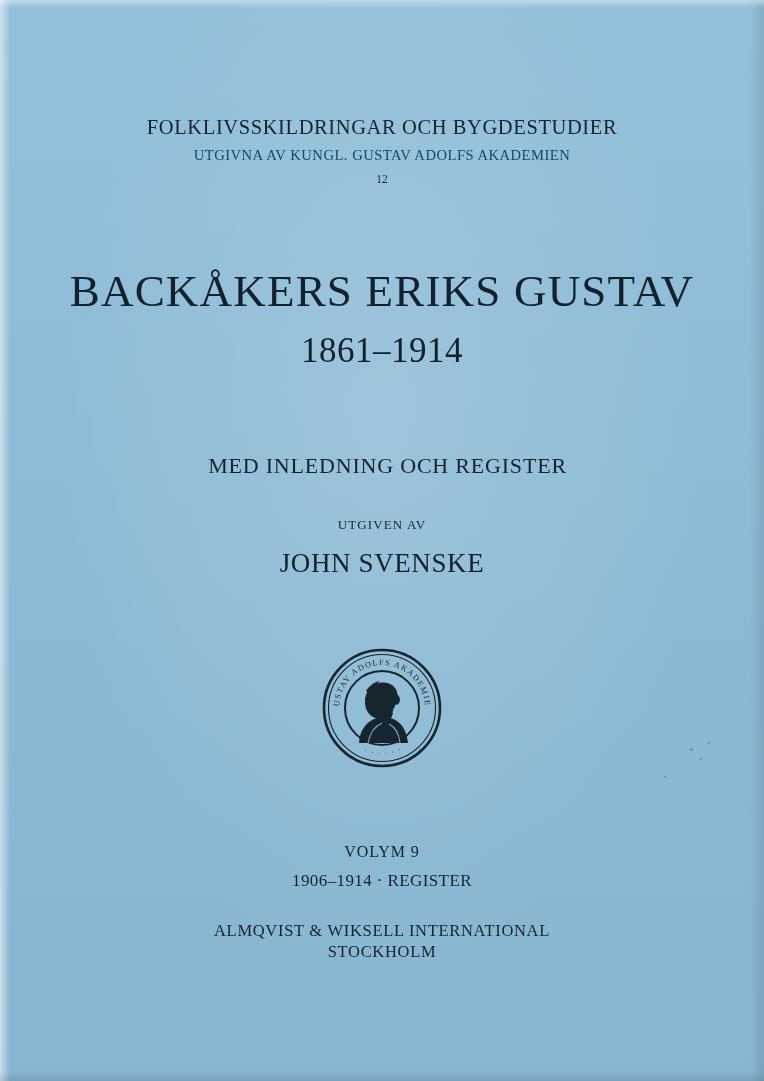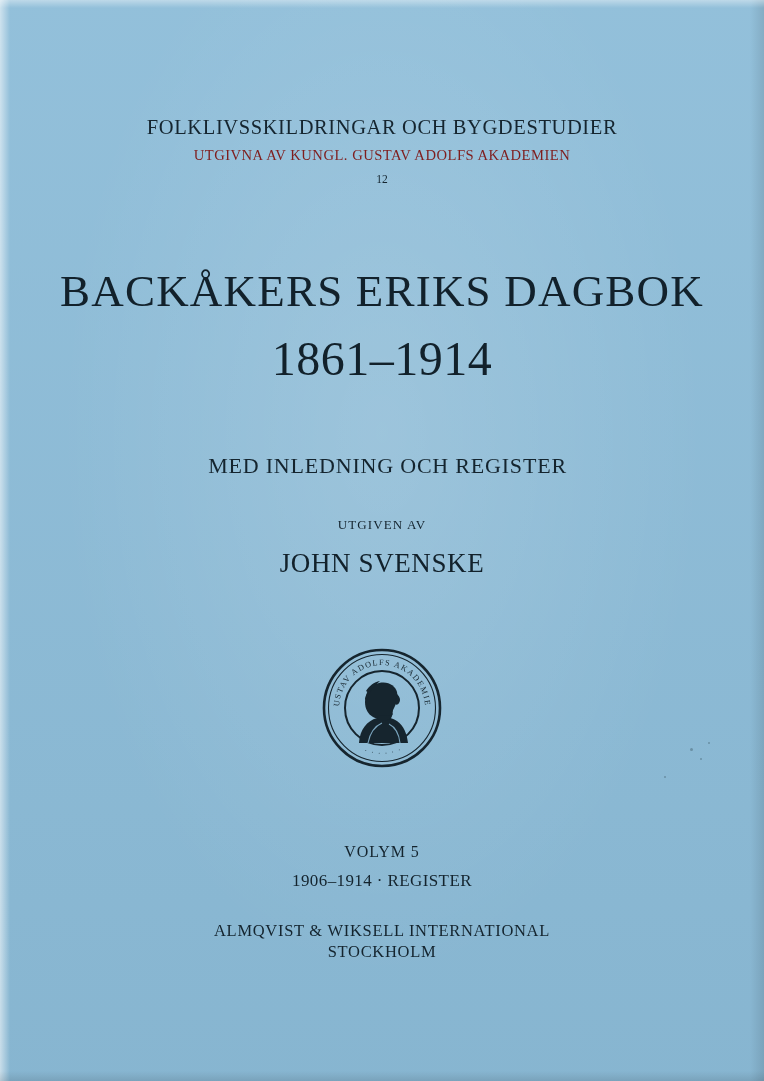--- a/index.html
+++ b/index.html
@@ -83,7 +83,7 @@
     font-size: 14.6px;
     letter-spacing: 0.5px;
     margin-top: 7px;
-    color: #7f1d1d;
+    color: #0c4a6e;
   }
   .series-number {
     font-size: 11.5px;

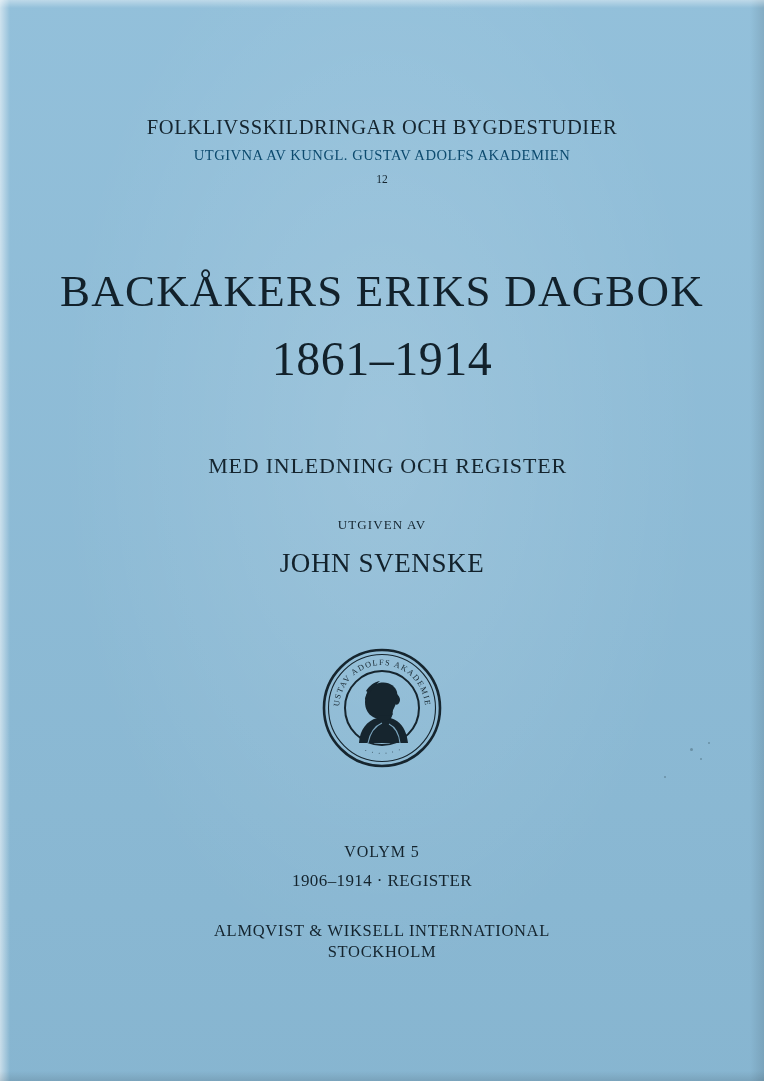--- a/index.html
+++ b/index.html
@@ -225,7 +225,7 @@
       <div class="series-number">12</div>
     </div>
 
-    <div class="main-title">BACKÅKERS ERIKS DAGBOK</div>
+    <div class="main-title">BACKÅKERS ERIKS GUSTAV</div>
     <div class="main-years">1861–1914</div>
 
     <div class="subtitle">MED INLEDNING OCH REGISTER</div>

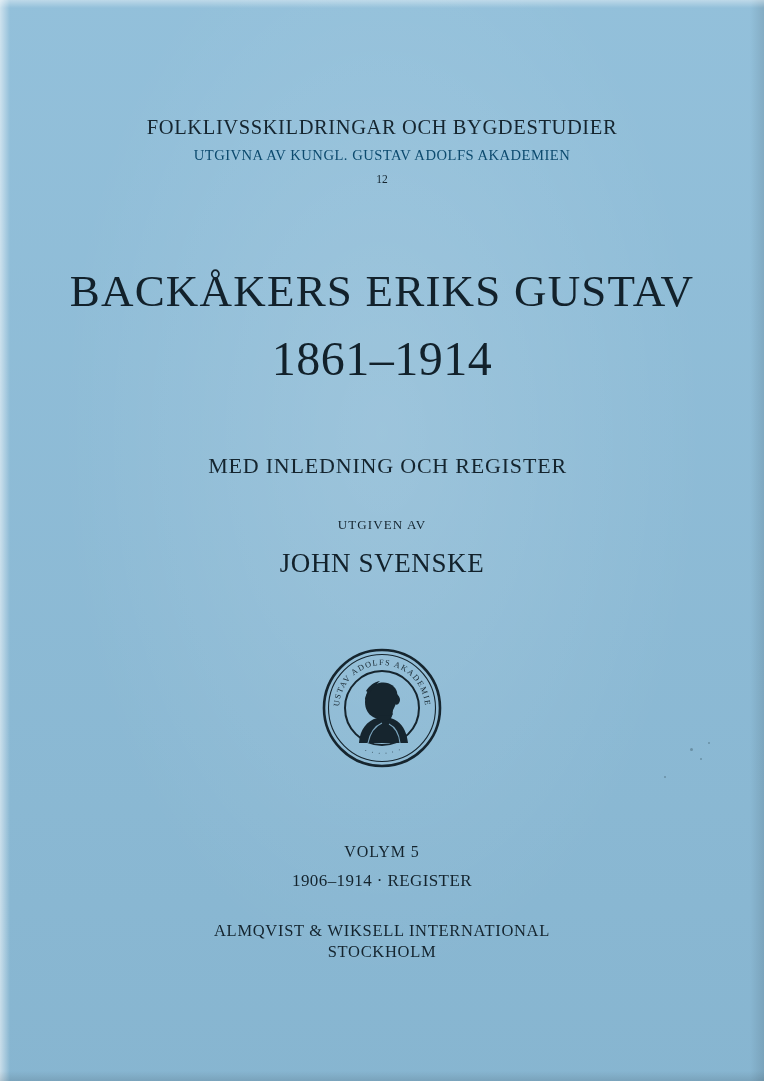--- a/index.html
+++ b/index.html
@@ -107,7 +107,7 @@
     top: 325px;
     left: 0;
     right: 0;
-    font-size: 48px;
+    font-size: 35px;
     letter-spacing: 0.5px;
     color: #12212b;
   }

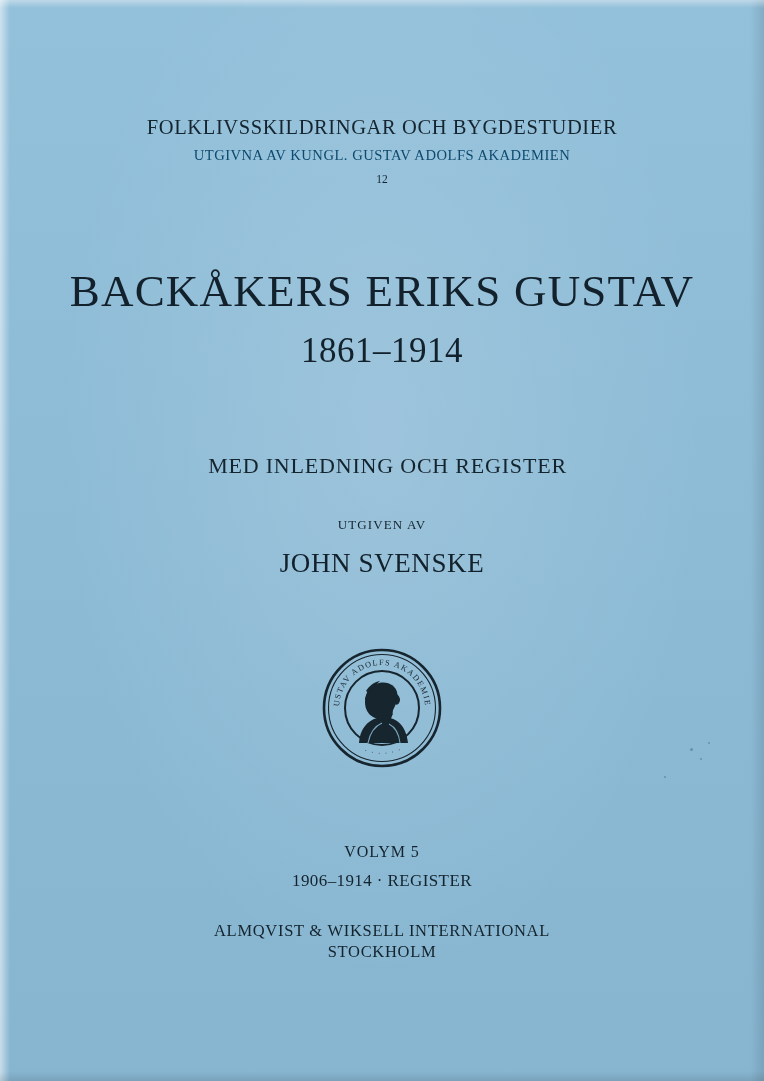--- a/index.html
+++ b/index.html
@@ -278,7 +278,7 @@
       </div>
     </div>
 
-    <div class="volume-label">VOLYM 5</div>
+    <div class="volume-label">VOLYM 9</div>
     <div class="volume-range">1906–1914 · REGISTER</div>
 
     <div class="publisher">ALMQVIST &amp; WIKSELL INTERNATIONAL</div>

